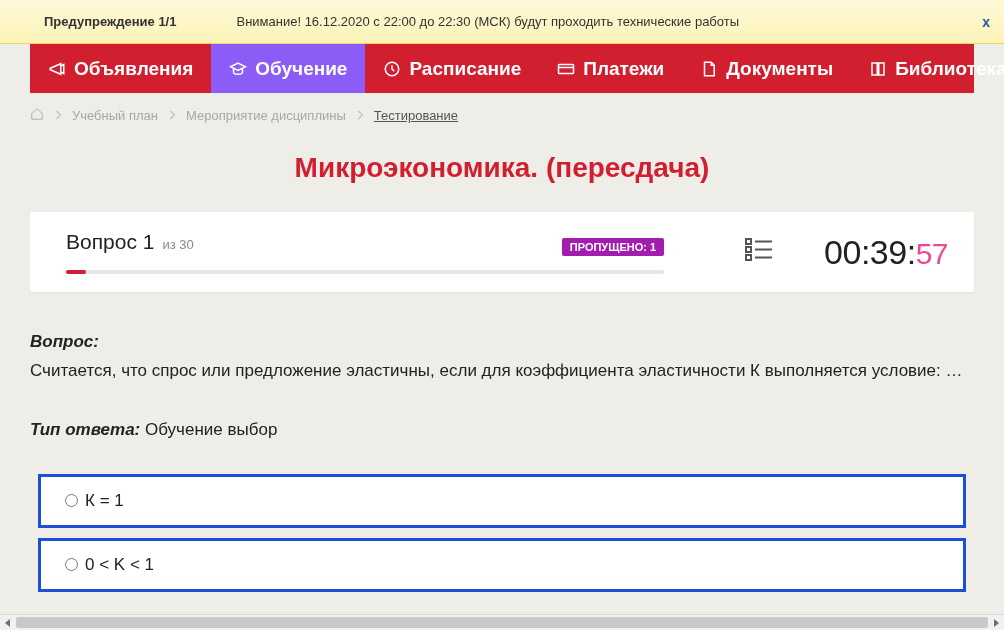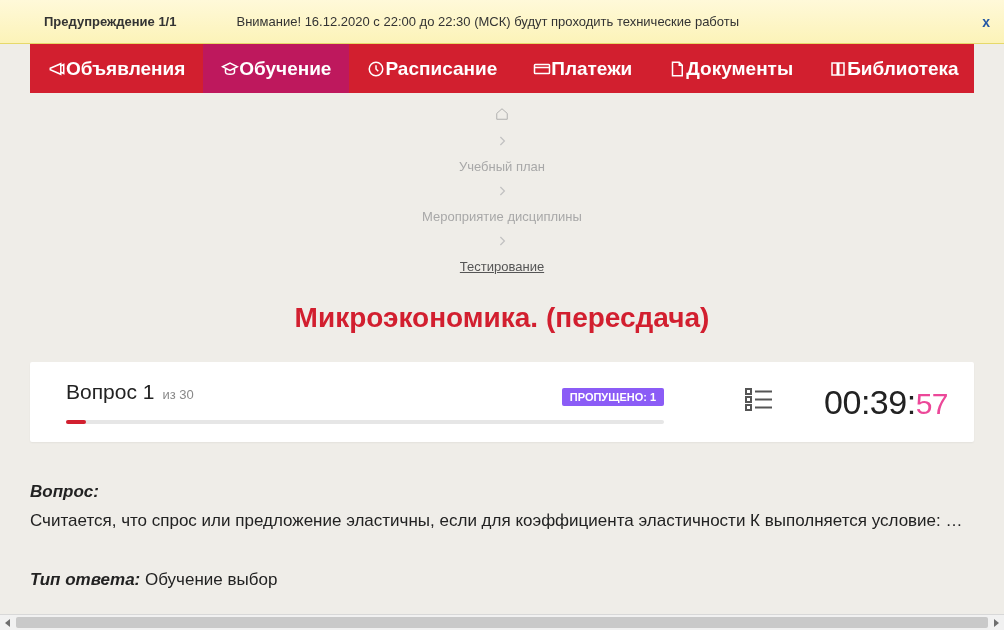--- a/index.html
+++ b/index.html
@@ -42,7 +42,7 @@
       font-size: 19px;
       font-weight: 600;
       cursor: pointer;
-      gap: 0;
+      gap: 8px;
       white-space: nowrap;
     }
     .nav-item.active { background: #be185d; }

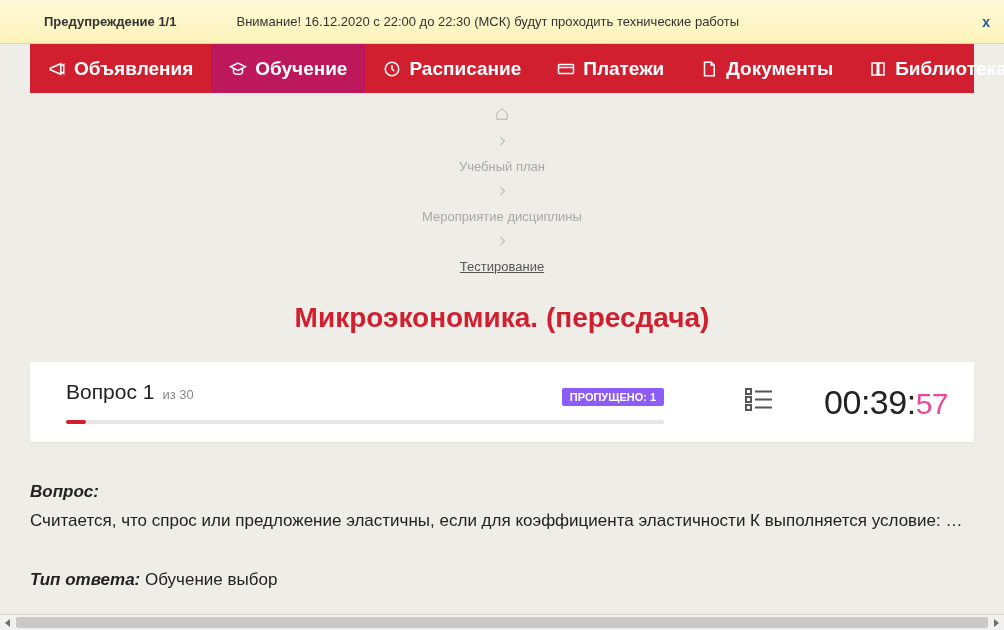--- a/index.html
+++ b/index.html
@@ -45,7 +45,7 @@
       gap: 8px;
       white-space: nowrap;
     }
-    .nav-item.active { background: #be185d; }
+    .nav-item.active { background: #8b5cf6; }
     .nav-icon { display: inline-flex; }
     .nav-icon svg { width: 18px; height: 18px; fill: none; stroke: #fff; stroke-width: 2; }
 

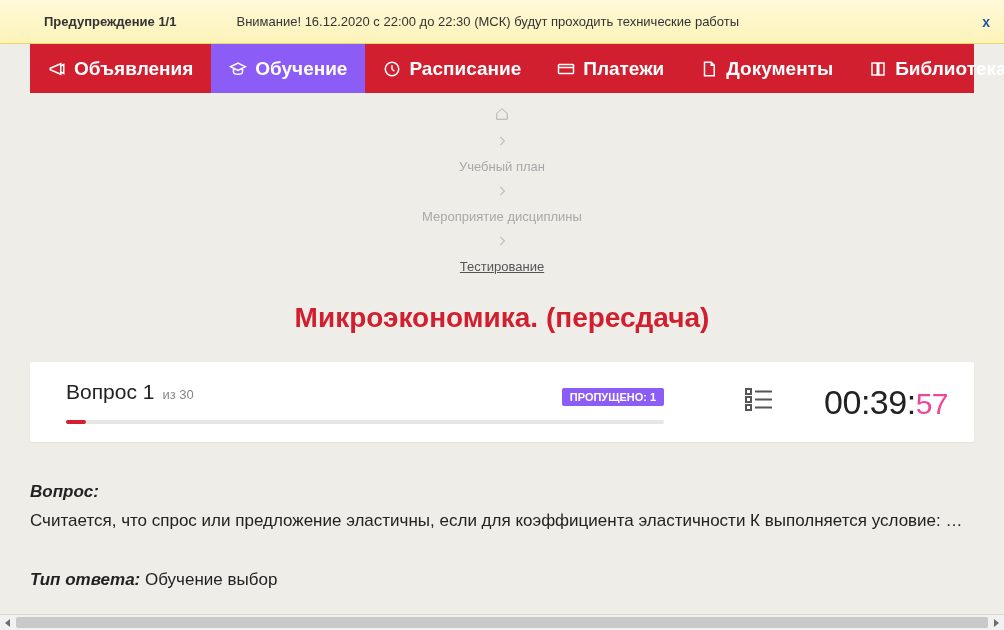--- a/index.html
+++ b/index.html
@@ -56,7 +56,6 @@
       font-size: 13px;
       color: #a8a8a8;
       gap: 10px;
-      flex-direction: column;
     }
     .breadcrumb .home-icon svg { width: 14px; height: 14px; stroke: #a8a8a8; fill: none; stroke-width: 1.5; }
     .breadcrumb .sep svg { width: 8px; height: 10px; stroke: #c0c0c0; fill: none; stroke-width: 1.5; }

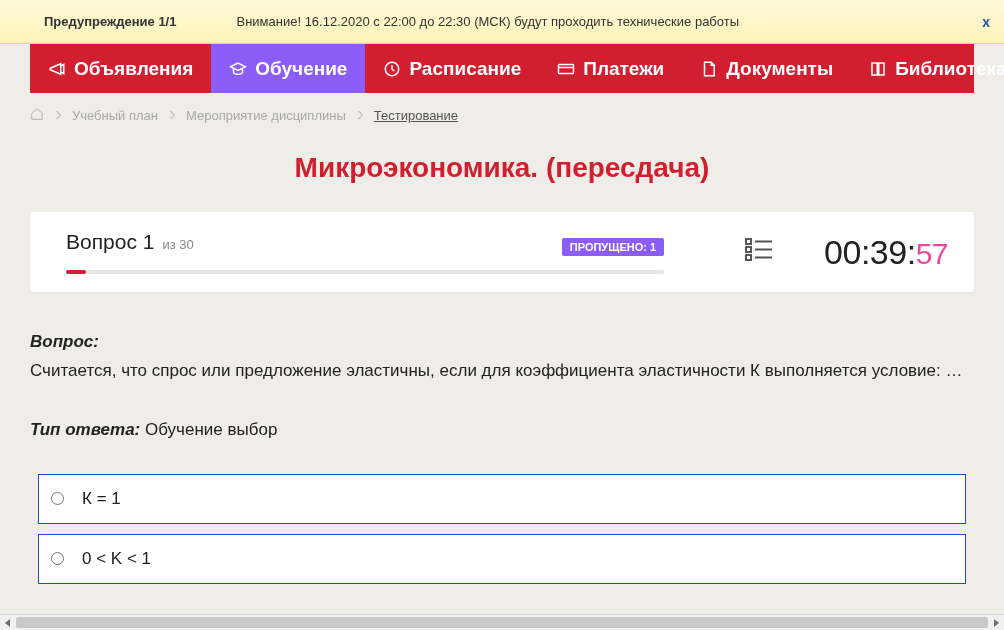--- a/index.html
+++ b/index.html
@@ -84,7 +84,7 @@
     .q-label { font-size: 21px; font-weight: 500; color: #222; }
     .q-of { font-size: 13px; color: #888; }
     .skipped-badge {
-      background: #8b5cf6; color: #fff; font-size: 11px; font-weight: bold;
+      background: #a21caf; color: #fff; font-size: 11px; font-weight: bold;
       padding: 3px 8px; border-radius: 2px; margin-left: auto;
       display: inline-block;
     }

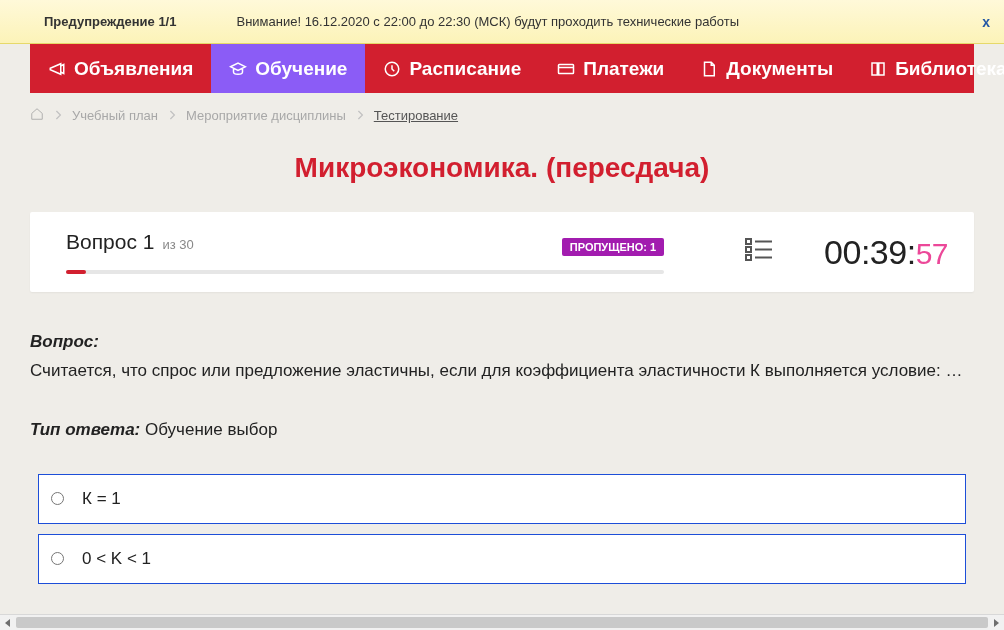--- a/index.html
+++ b/index.html
@@ -116,12 +116,12 @@
 
     .options { padding: 0 8px; }
     .option {
-      border: 1px solid #1d4ed8;
+      border: 3px solid #1d4ed8;
       background: #fff;
-      padding: 14px 12px;
-      display: flex;
-      align-items: center;
-      gap: 18px;
+      padding: 14px 24px;
+      display: flex;
+      align-items: center;
+      gap: 7px;
       margin-bottom: 10px;
       cursor: pointer;
       font-size: 17px;

